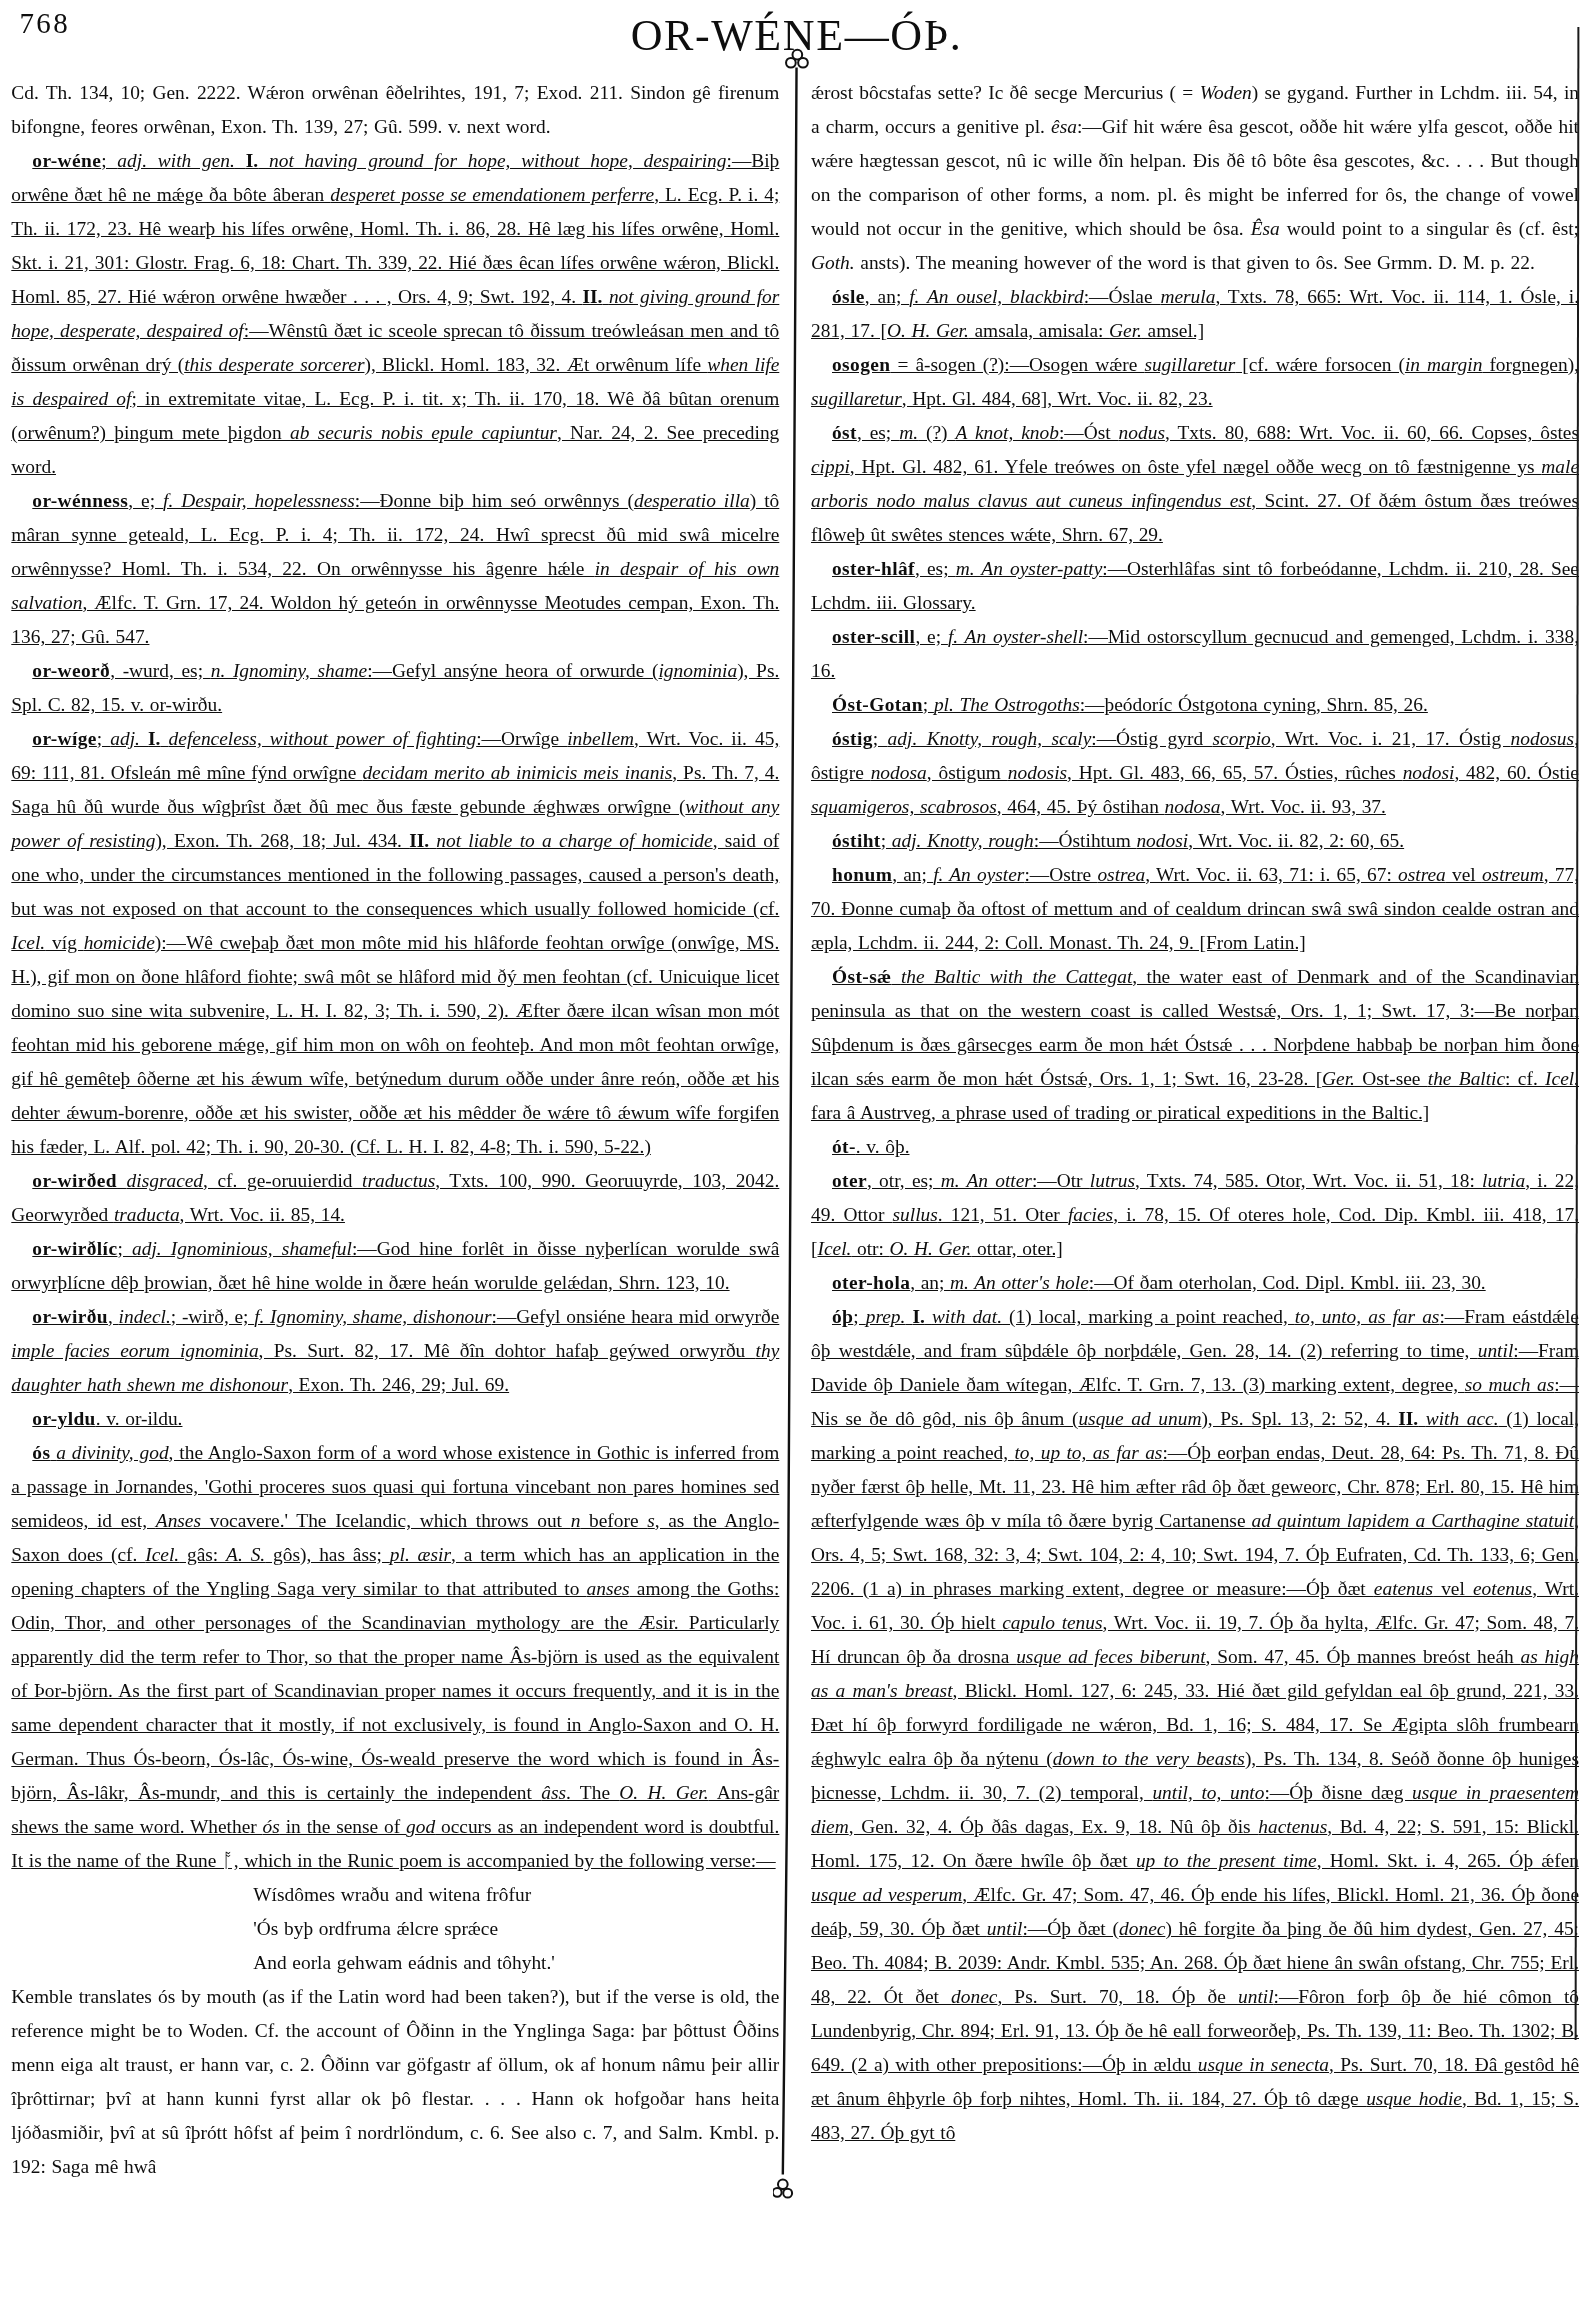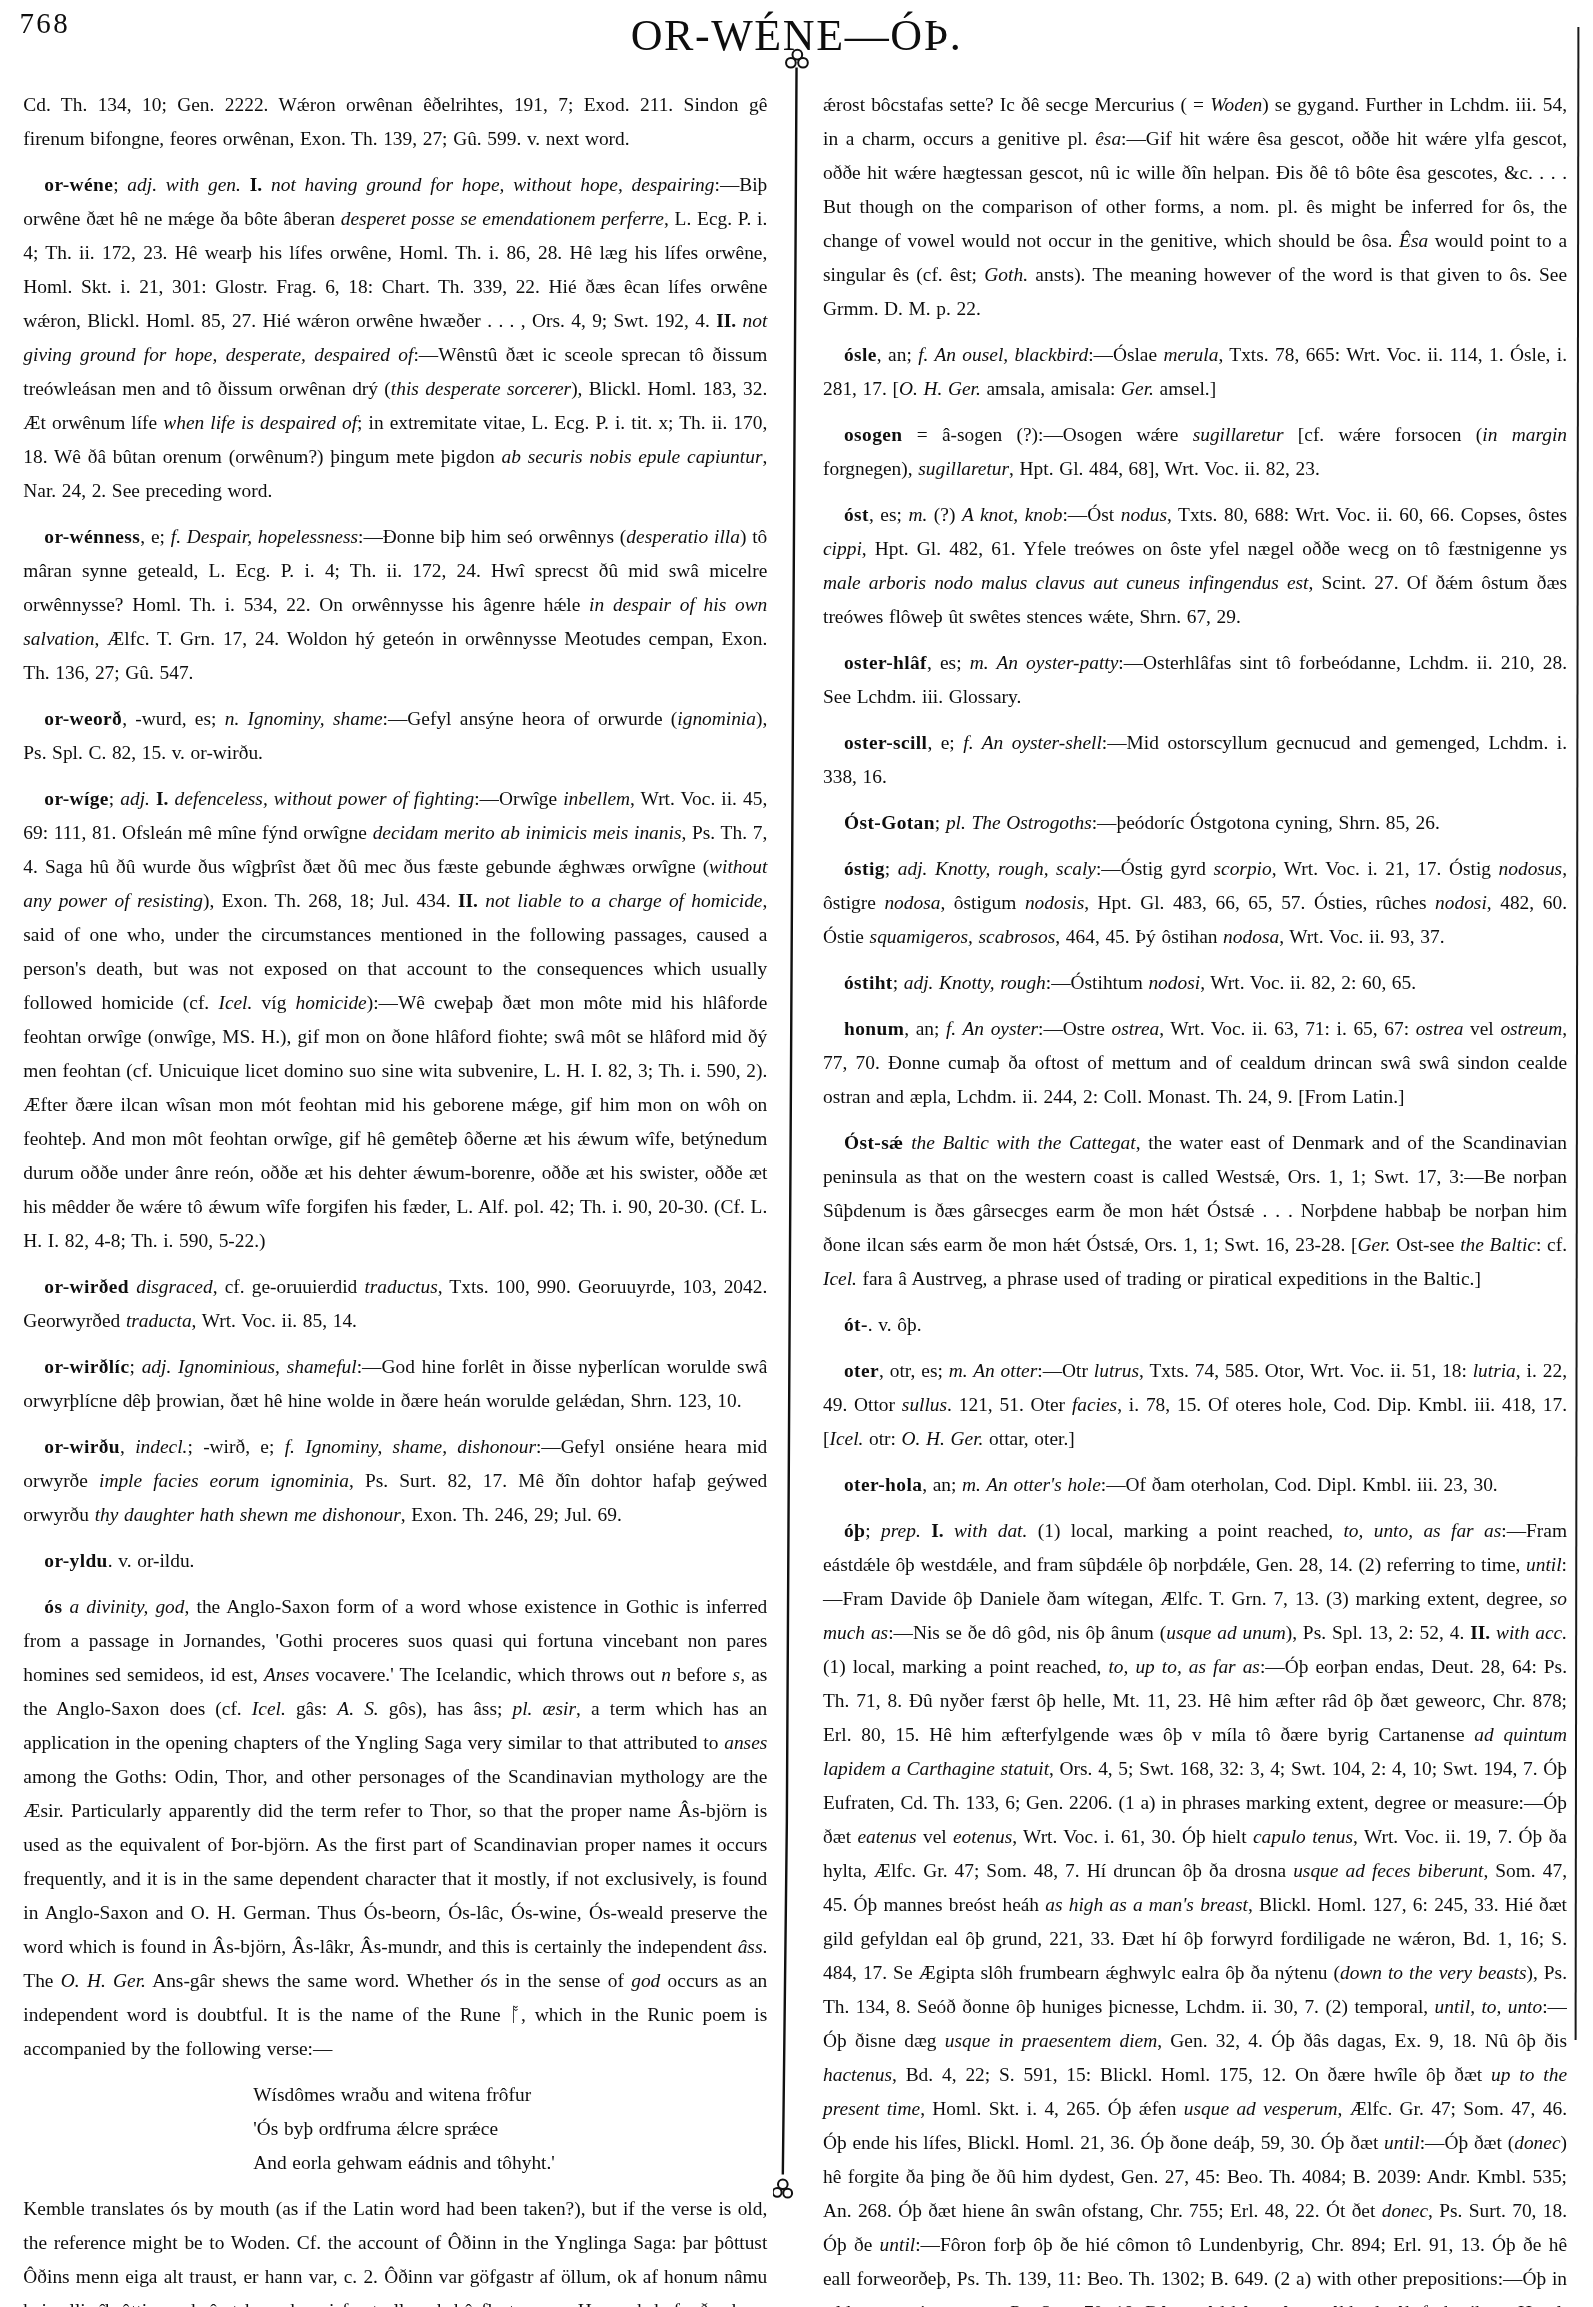--- a/index.html
+++ b/index.html
@@ -22,7 +22,7 @@
   }
   #col-left{left:11.3px;}
   #col-right{left:811px;}
-  .col p{margin:12px;}
+  .col p{margin:0;}
   p.entry{text-indent:21px;}
   p.continuation{text-indent:0;}
   .hw{font-weight:bold;letter-spacing:0.4px;}

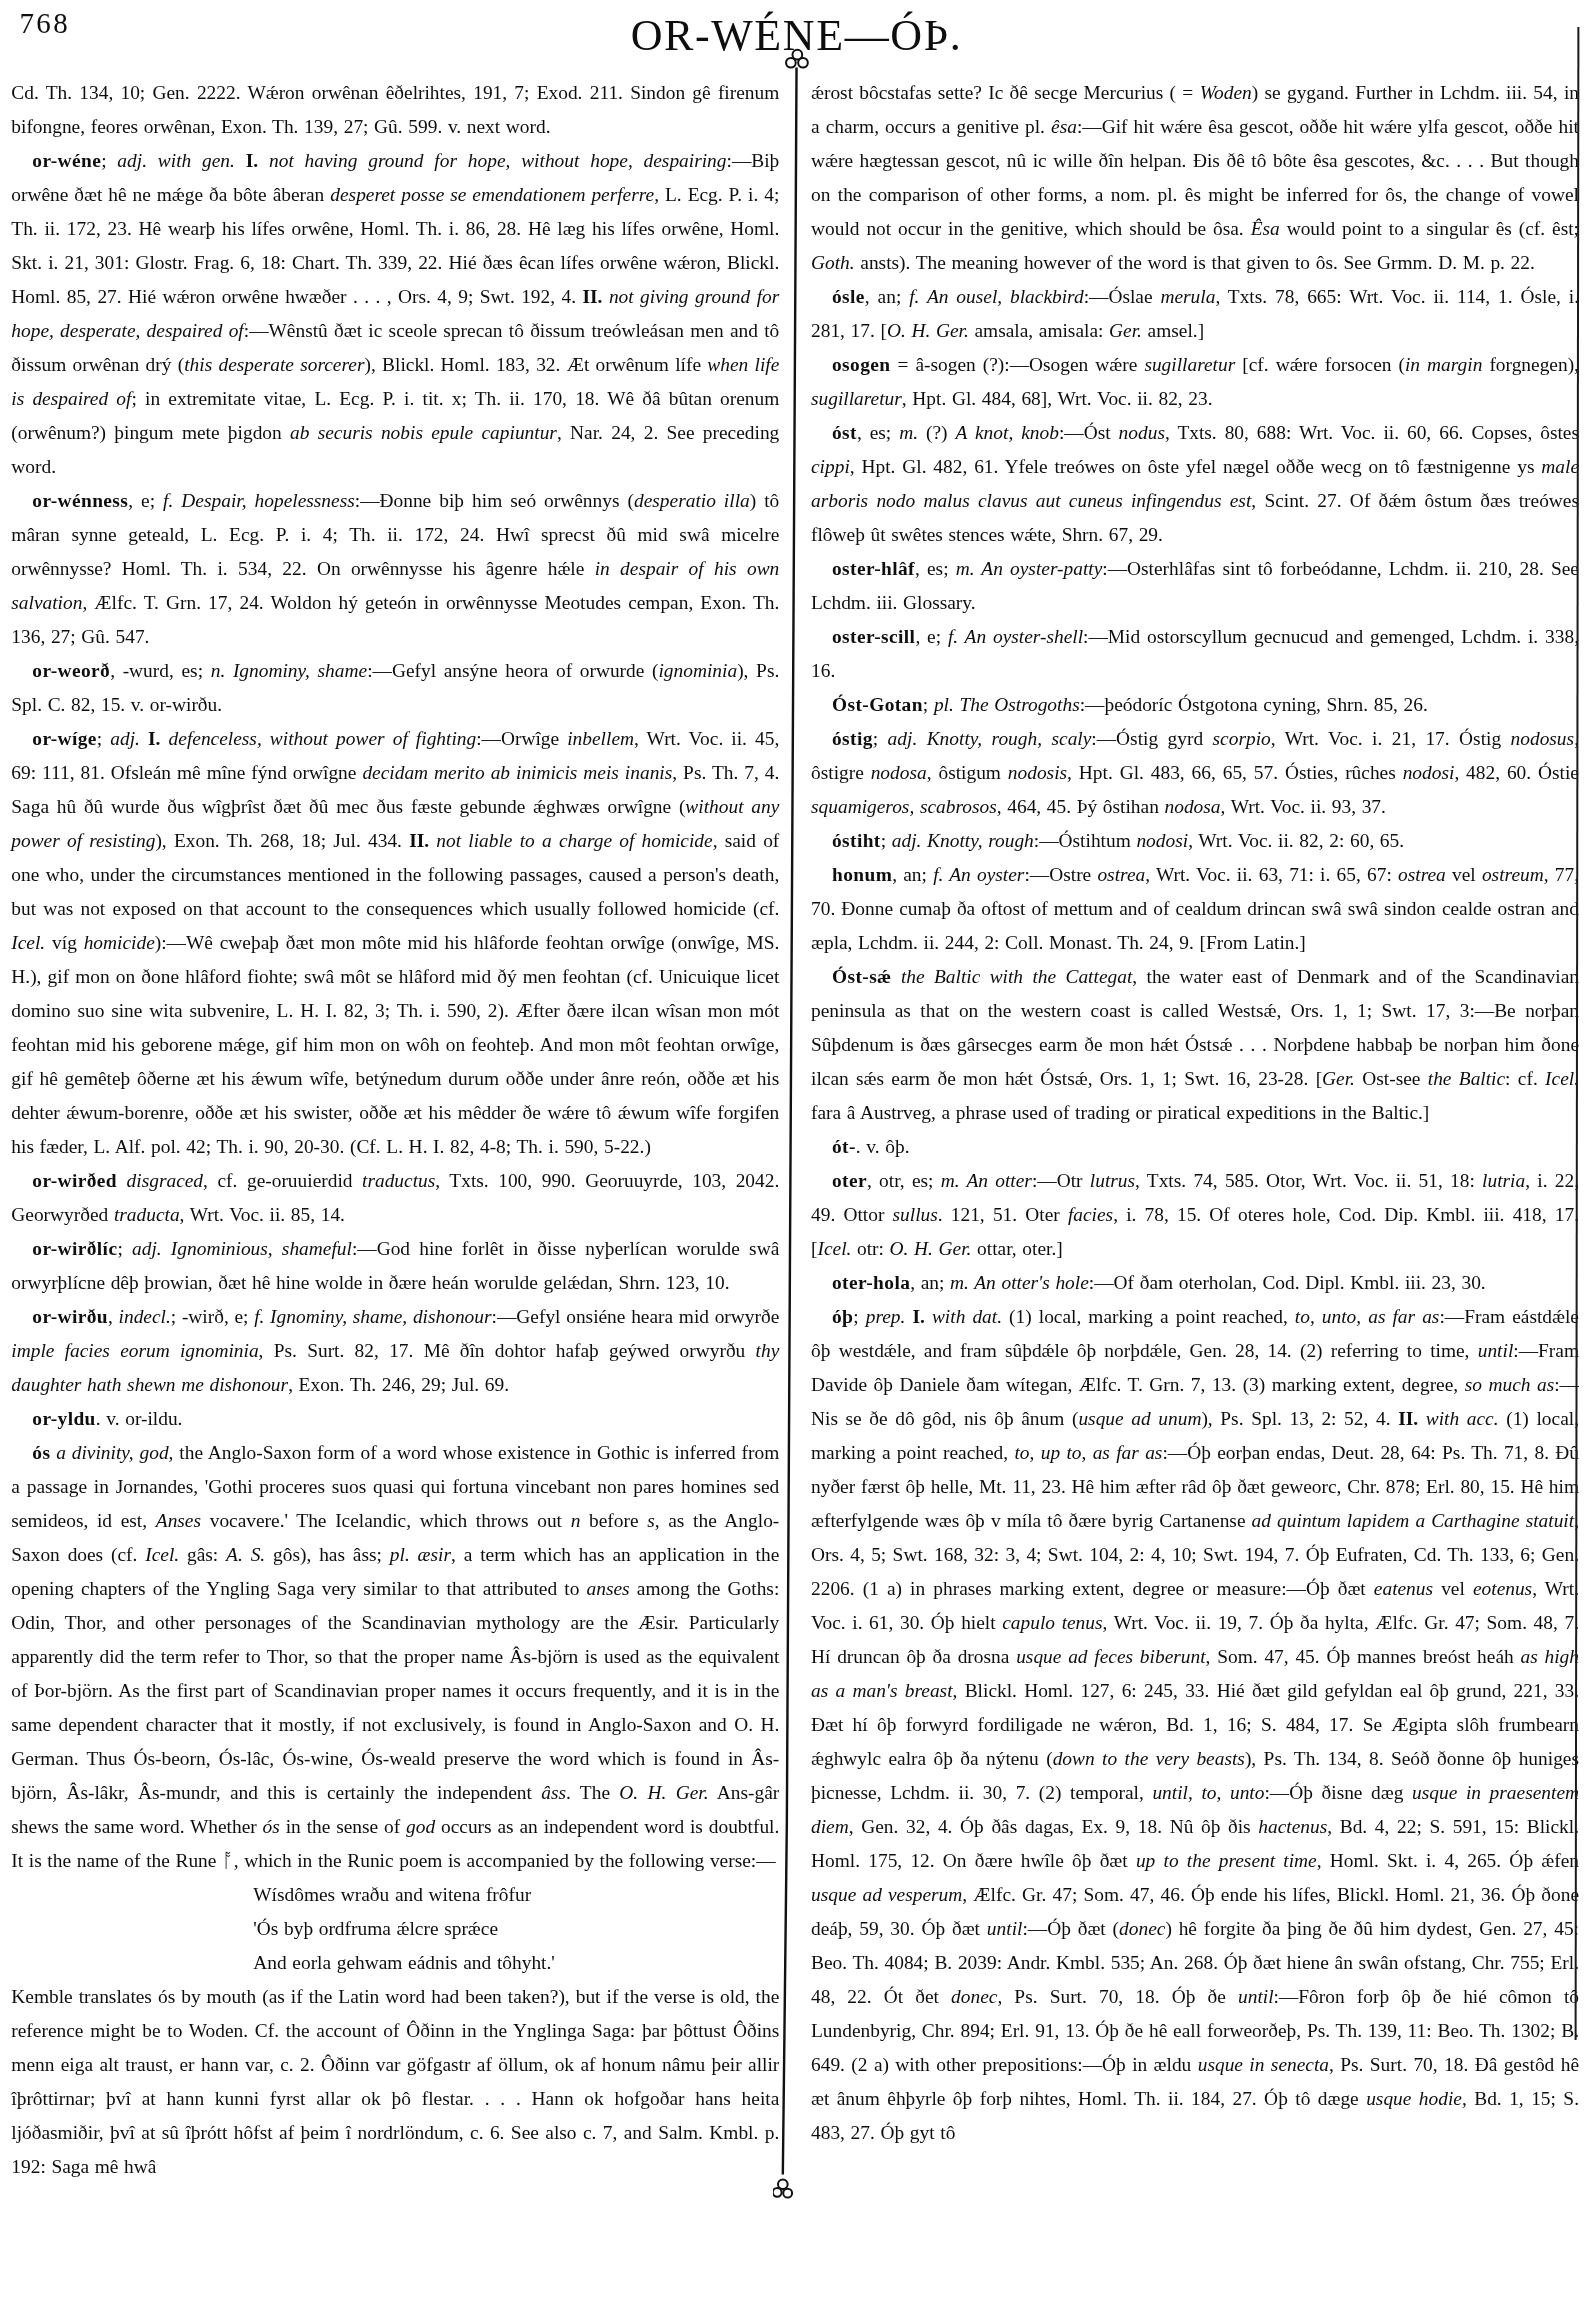--- a/index.html
+++ b/index.html
@@ -23,7 +23,7 @@
   #col-left{left:11.3px;}
   #col-right{left:811px;}
   .col p{margin:0;}
-  p.entry{text-indent:21px;}
+  p.entry{text-indent:21px;text-decoration:underline;}
   p.continuation{text-indent:0;}
   .hw{font-weight:bold;letter-spacing:0.4px;}
   .verse{padding-left:242px;text-align:left;}

